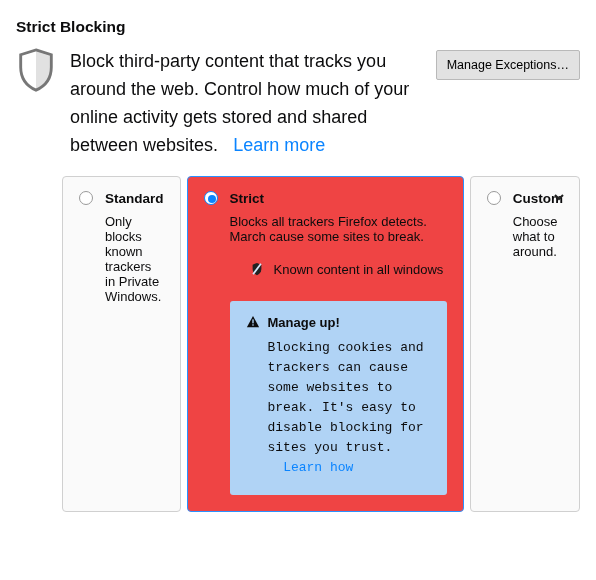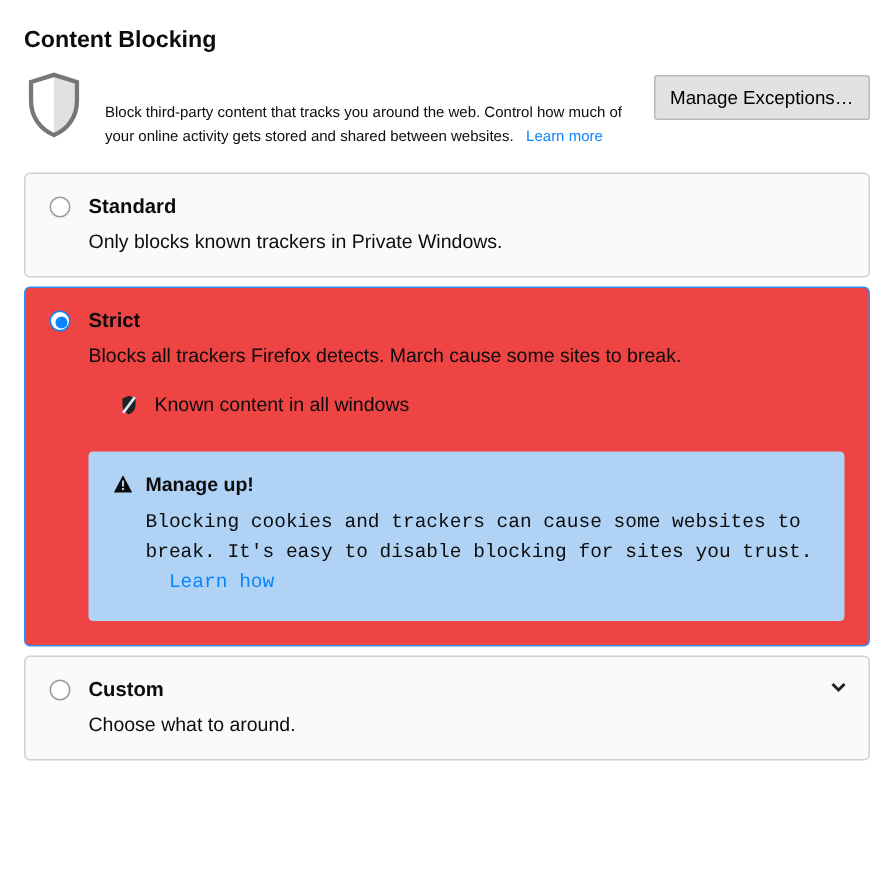--- a/index.html
+++ b/index.html
@@ -154,7 +154,7 @@
 </head>
 <body>
 
-<div class="section-title">Content Blocking</div>
+<div class="section-title">Strict Blocking</div>
 
 <div class="intro">
   <svg class="shield-icon" viewBox="0 0 40 46">

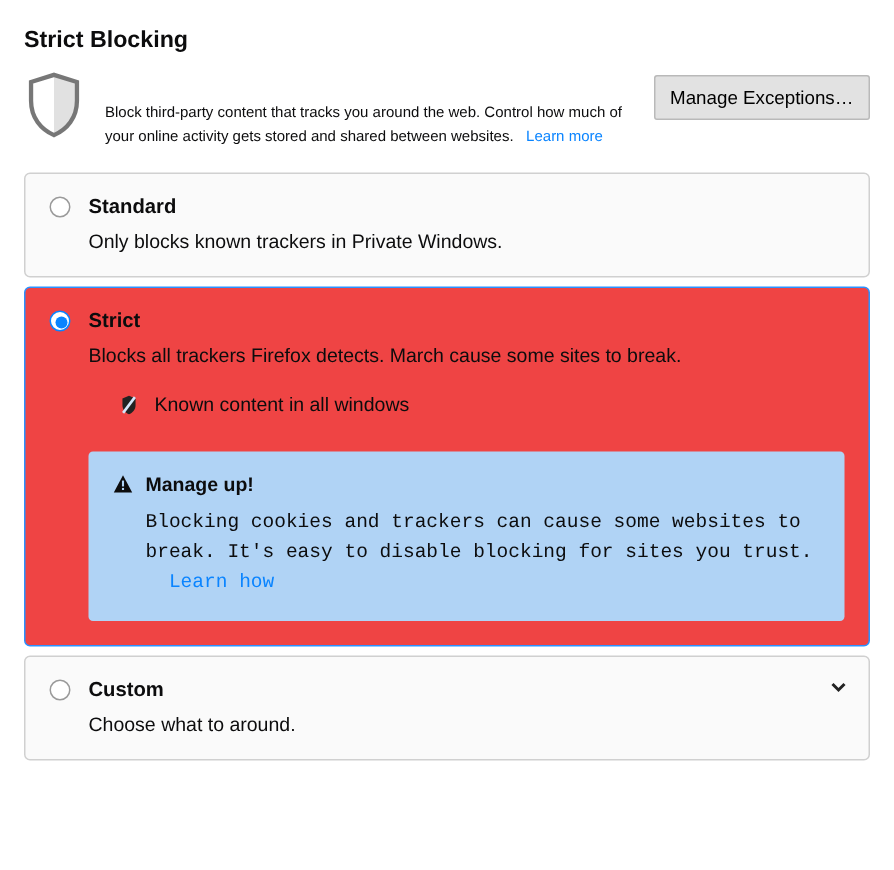--- a/index.html
+++ b/index.html
@@ -31,8 +31,7 @@
   .intro-text {
     flex: 1 1 auto;
     line-height: 1.55;
-    font-size: 10px;
-    margin-top: 20px;
+    font-size: 18px;
   }
   .learn-link {
     color: #0a84ff;

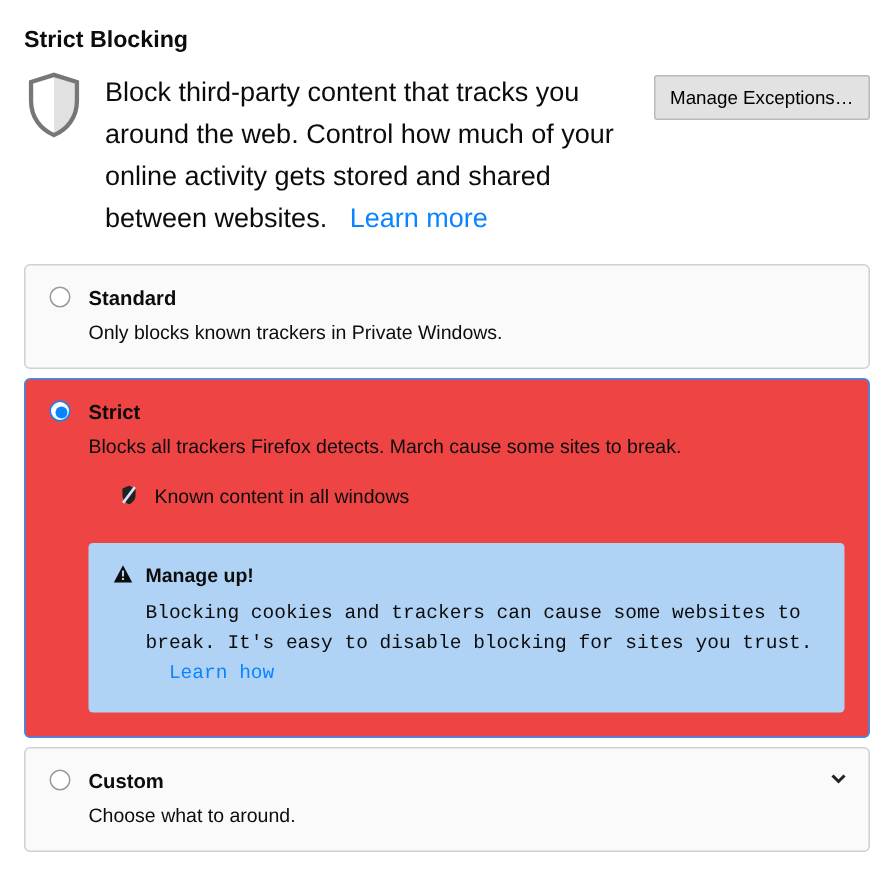--- a/index.html
+++ b/index.html
@@ -51,8 +51,9 @@
   }
   .options {
     display: flex;
-    flex-direction: column;
+    flex-direction: row;
     gap: 6px;
+    margin-left: 46px;
   }
   .option-card {
     border: 1px solid #d0d0d0;

